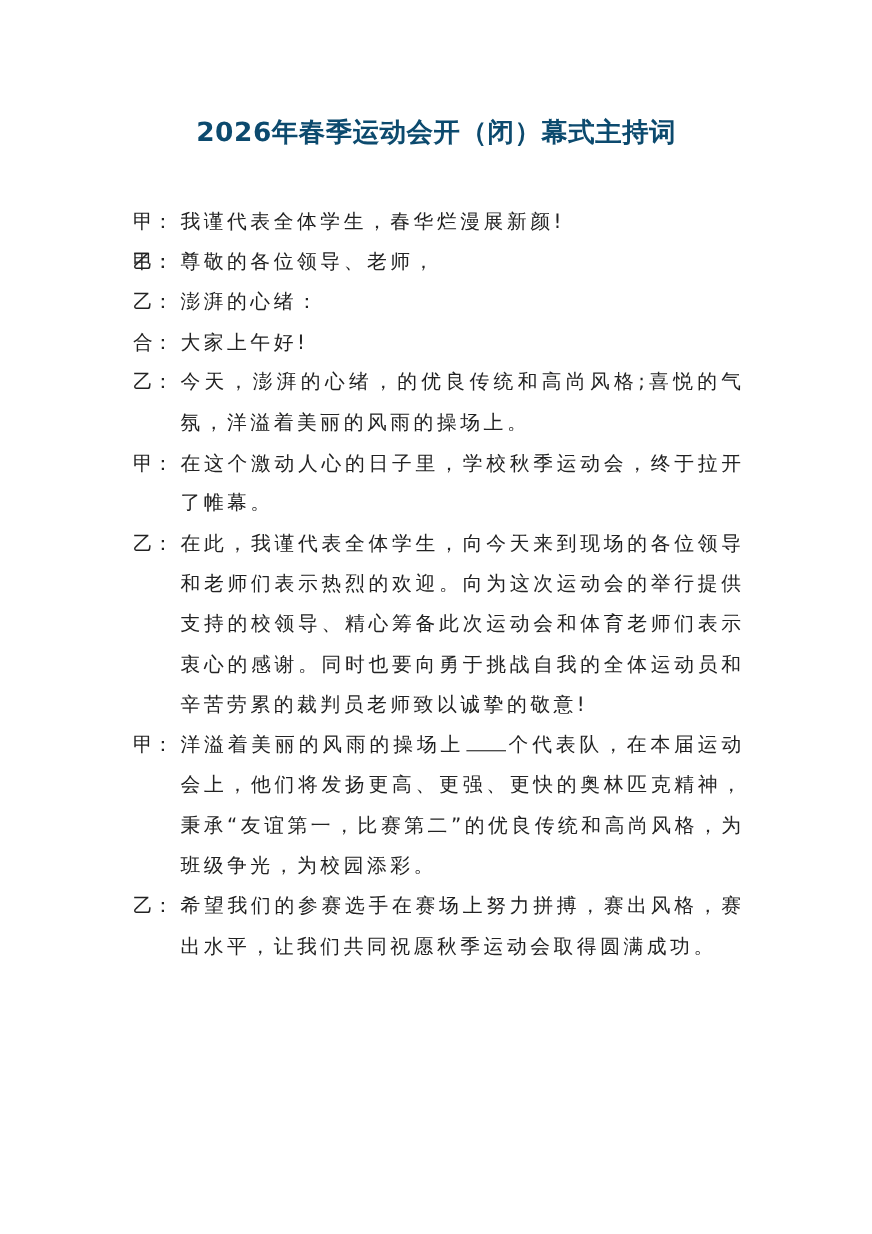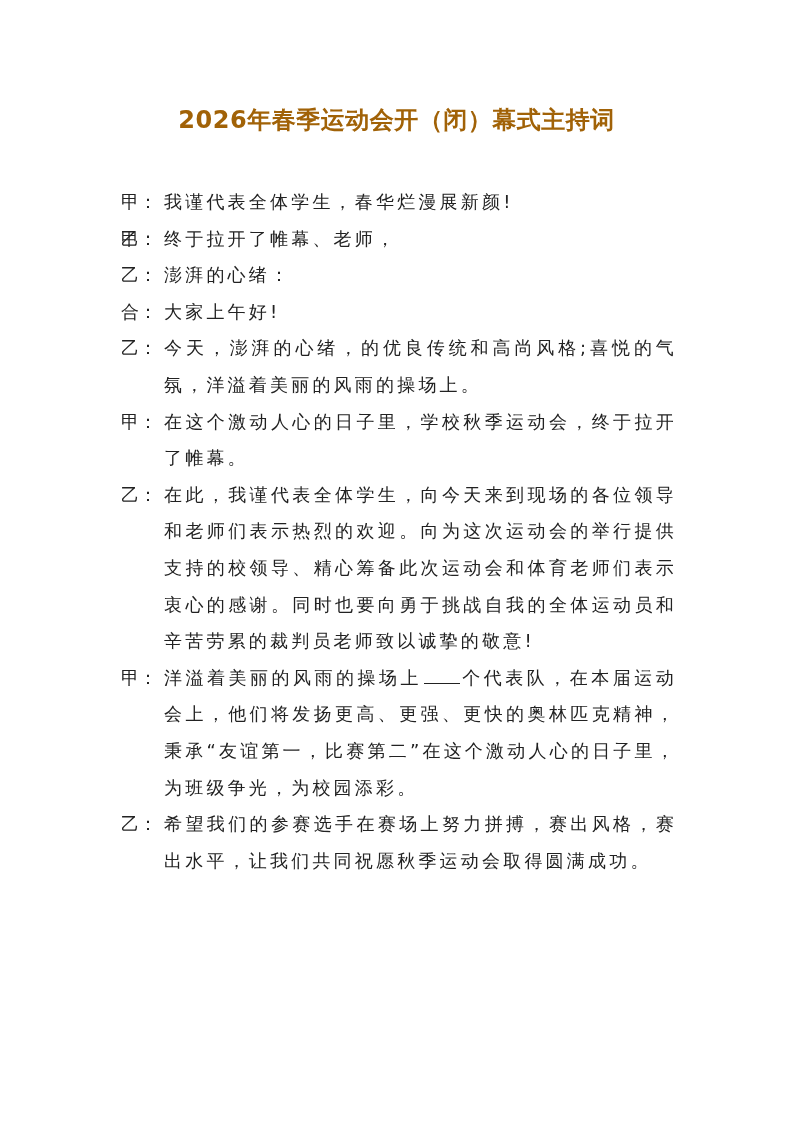--- a/index.html
+++ b/index.html
@@ -31,7 +31,7 @@
       font-weight: bold;
       line-height: 40px;
       letter-spacing: 0.5px;
-      color: #a16207;
+      color: #0c4a6e;
     }
     .body {
       position: absolute;

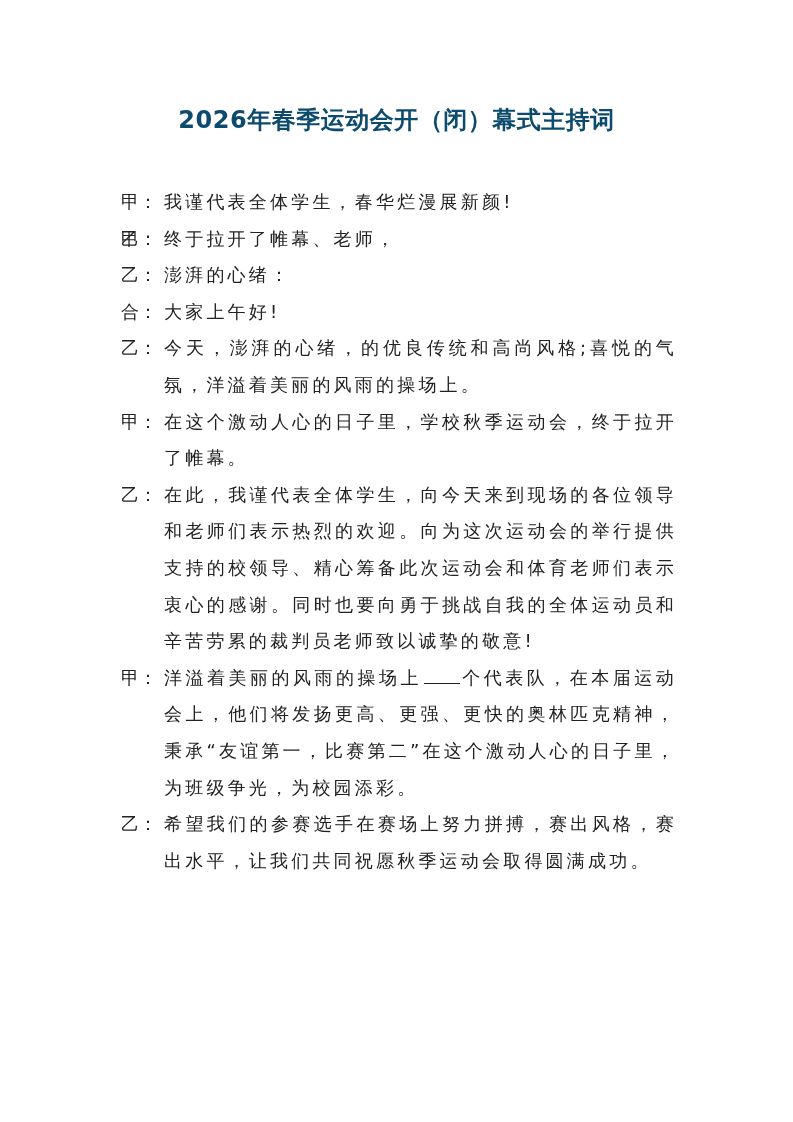--- a/index.html
+++ b/index.html
@@ -81,7 +81,7 @@
       <span class="speaker">乙：</span>
     </p>
     <p class="para">
-      <span class="speaker">甲：</span><span>终于拉开了帷幕、老师，</span>
+      <span class="speaker">甲：</span><span>尊敬的各位领导、老师，</span>
     </p>
     <p class="para">
       <span class="speaker">乙：</span><span>澎湃的心绪：</span>

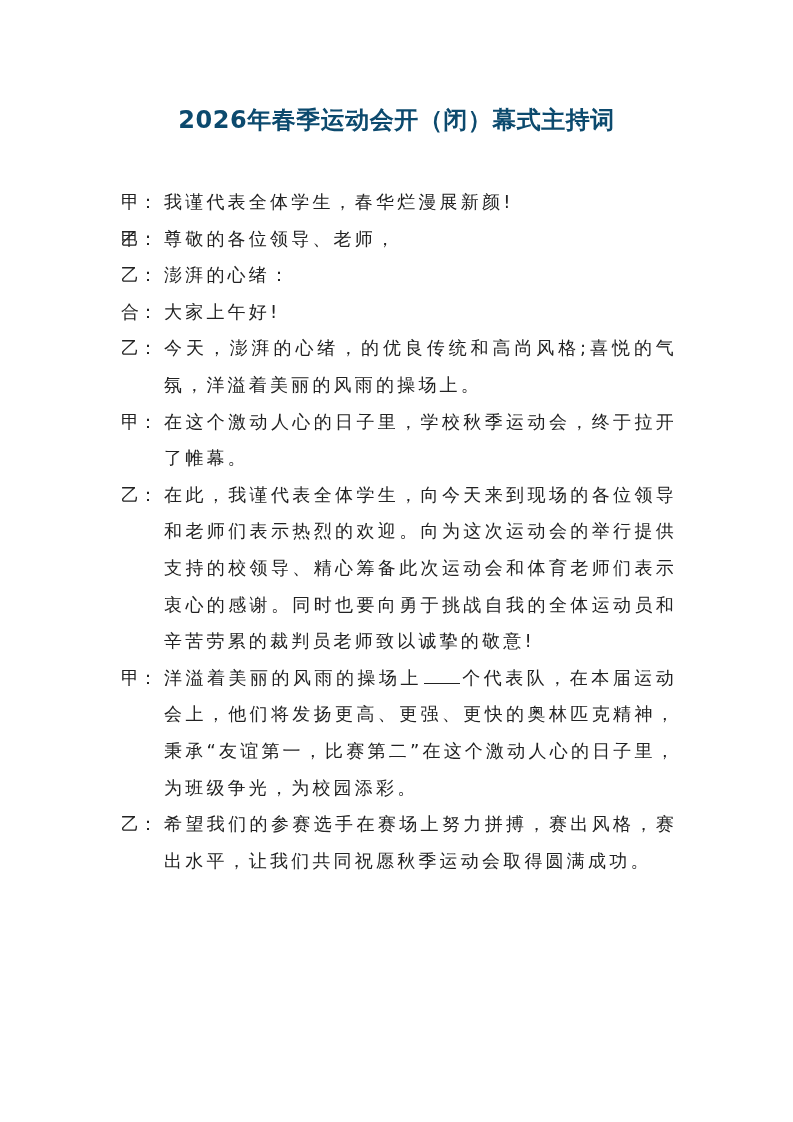--- a/index.html
+++ b/index.html
@@ -99,7 +99,7 @@
       <span class="speaker">乙：</span><span>在此，我谨代表全体学生，向今天来到现场的各位领导和老师们表示热烈的欢迎。向为这次运动会的举行提供支持的校领导、精心筹备此次运动会和体育老师们表示衷心的感谢。同时也要向勇于挑战自我的全体运动员和辛苦劳累的裁判员老师致以诚挚的敬意!</span>
     </p>
     <p class="para">
-      <span class="speaker">甲：</span><span>洋溢着美丽的风雨的操场上</span><span class="blank"></span><span>个代表队，在本届运动会上，他们将发扬更高、更强、更快的奥林匹克精神，秉承“友谊第一，比赛第二”在这个激动人心的日子里，为班级争光，为校园添彩。</span>
+      <span class="speaker">甲：</span><span>洋溢着美丽的风雨的操场上</span><span class="blank"></span><span>个代表队，在本届运动会上，他们将发扬更高、更强、更快的奥林匹克精神，秉承“友谊第一，比赛第二”的优良传统和高尚风格，为班级争光，为校园添彩。</span>
     </p>
     <p class="para">
       <span class="speaker">乙：</span><span>希望我们的参赛选手在赛场上努力拼搏，赛出风格，赛出水平，让我们共同祝愿秋季运动会取得圆满成功。</span>

